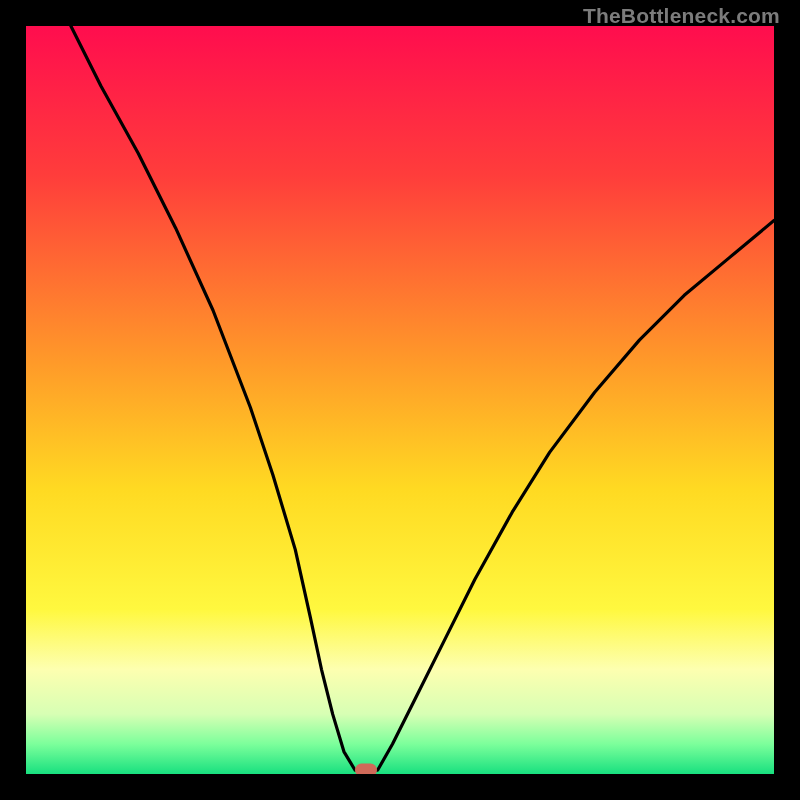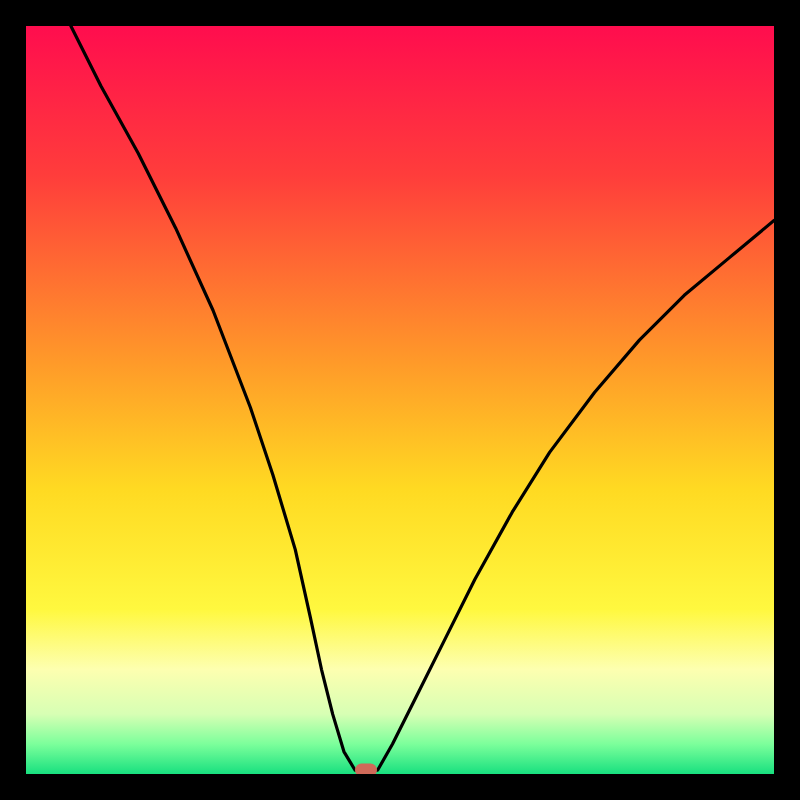--- a/index.html
+++ b/index.html
@@ -90,6 +90,7 @@
 
   </div>
 
+  <div class="watermark">TheBottleneck.com</div>
 
 </div>
 

